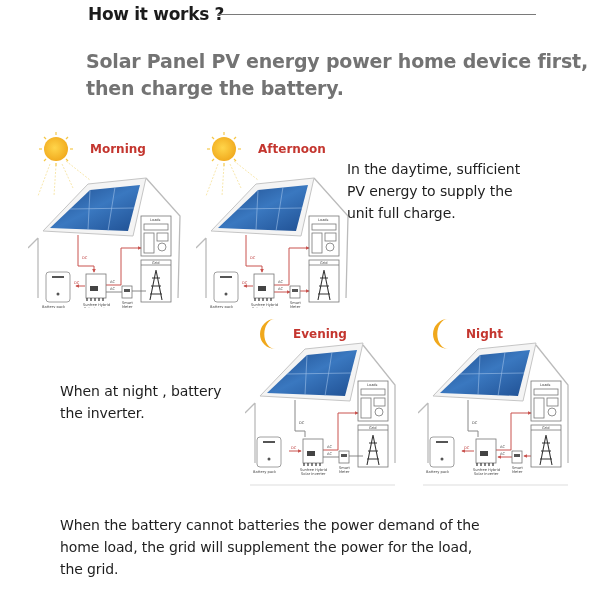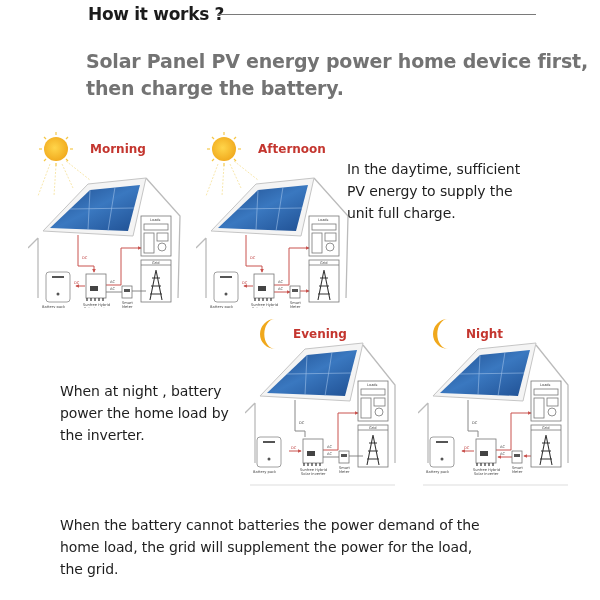--- a/index.html
+++ b/index.html
@@ -213,7 +213,6 @@
 
 <div class="abs desc" style="left:60px; top:360px;margin-top:20px;">
   <div>When at night ,  battery</div>
-  <div>power the home load by</div>
   <div>the inverter.</div>
 </div>
 

